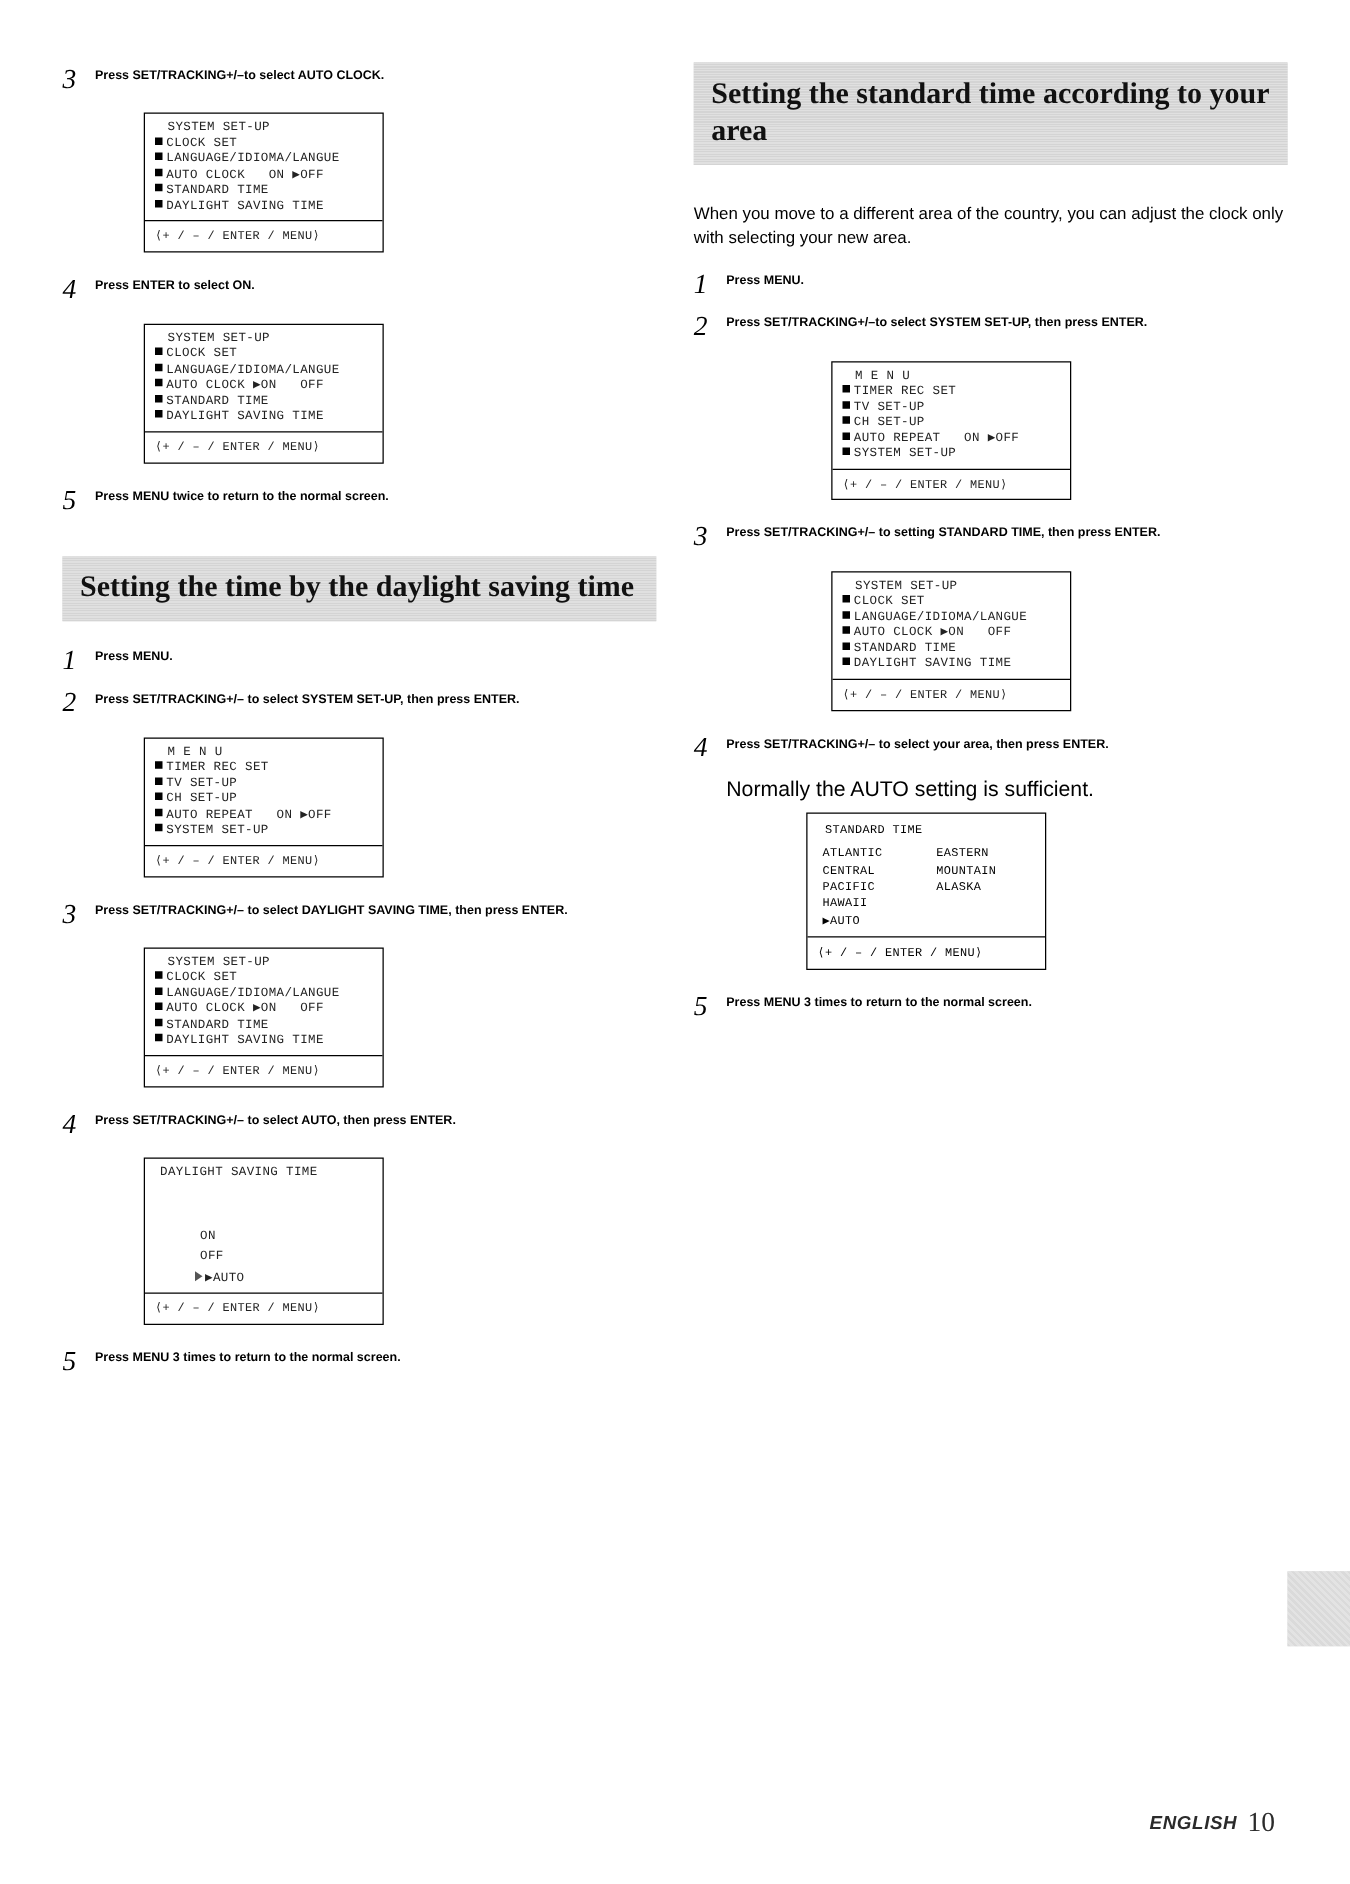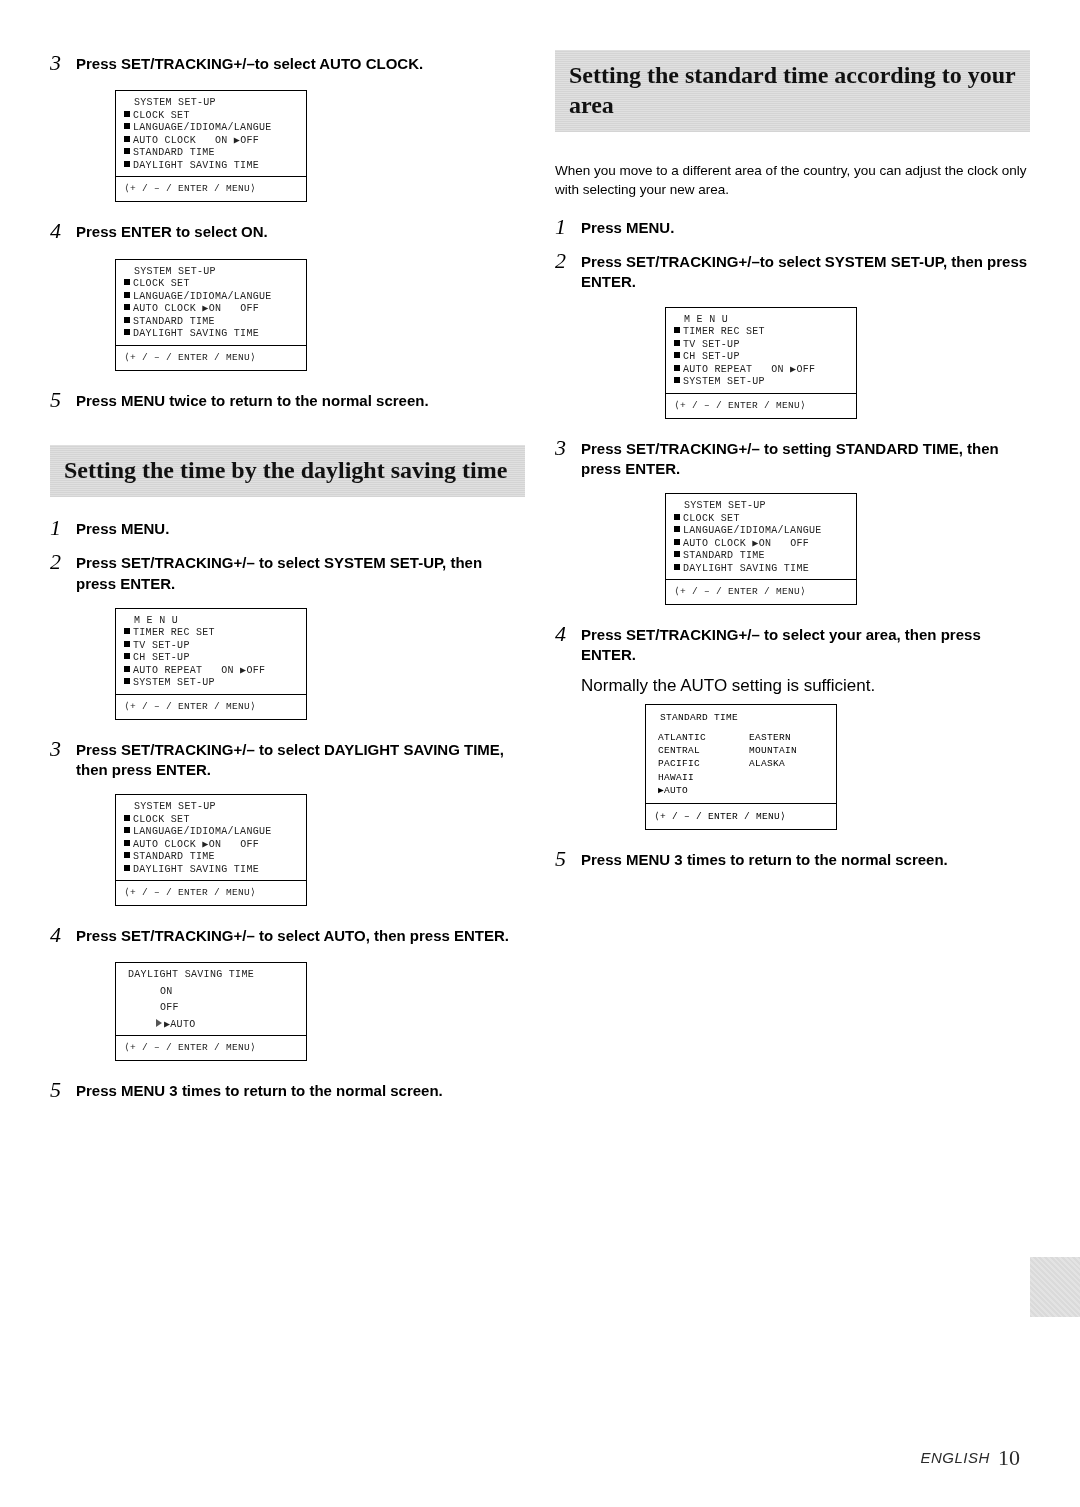--- a/index.html
+++ b/index.html
@@ -40,7 +40,7 @@
     line-height: 1.2;
   }
   .step-text {
-    font-size: 15px;
+    font-size: 10px;
     font-weight: 700;
     line-height: 1.35;
     padding-top: 4px;

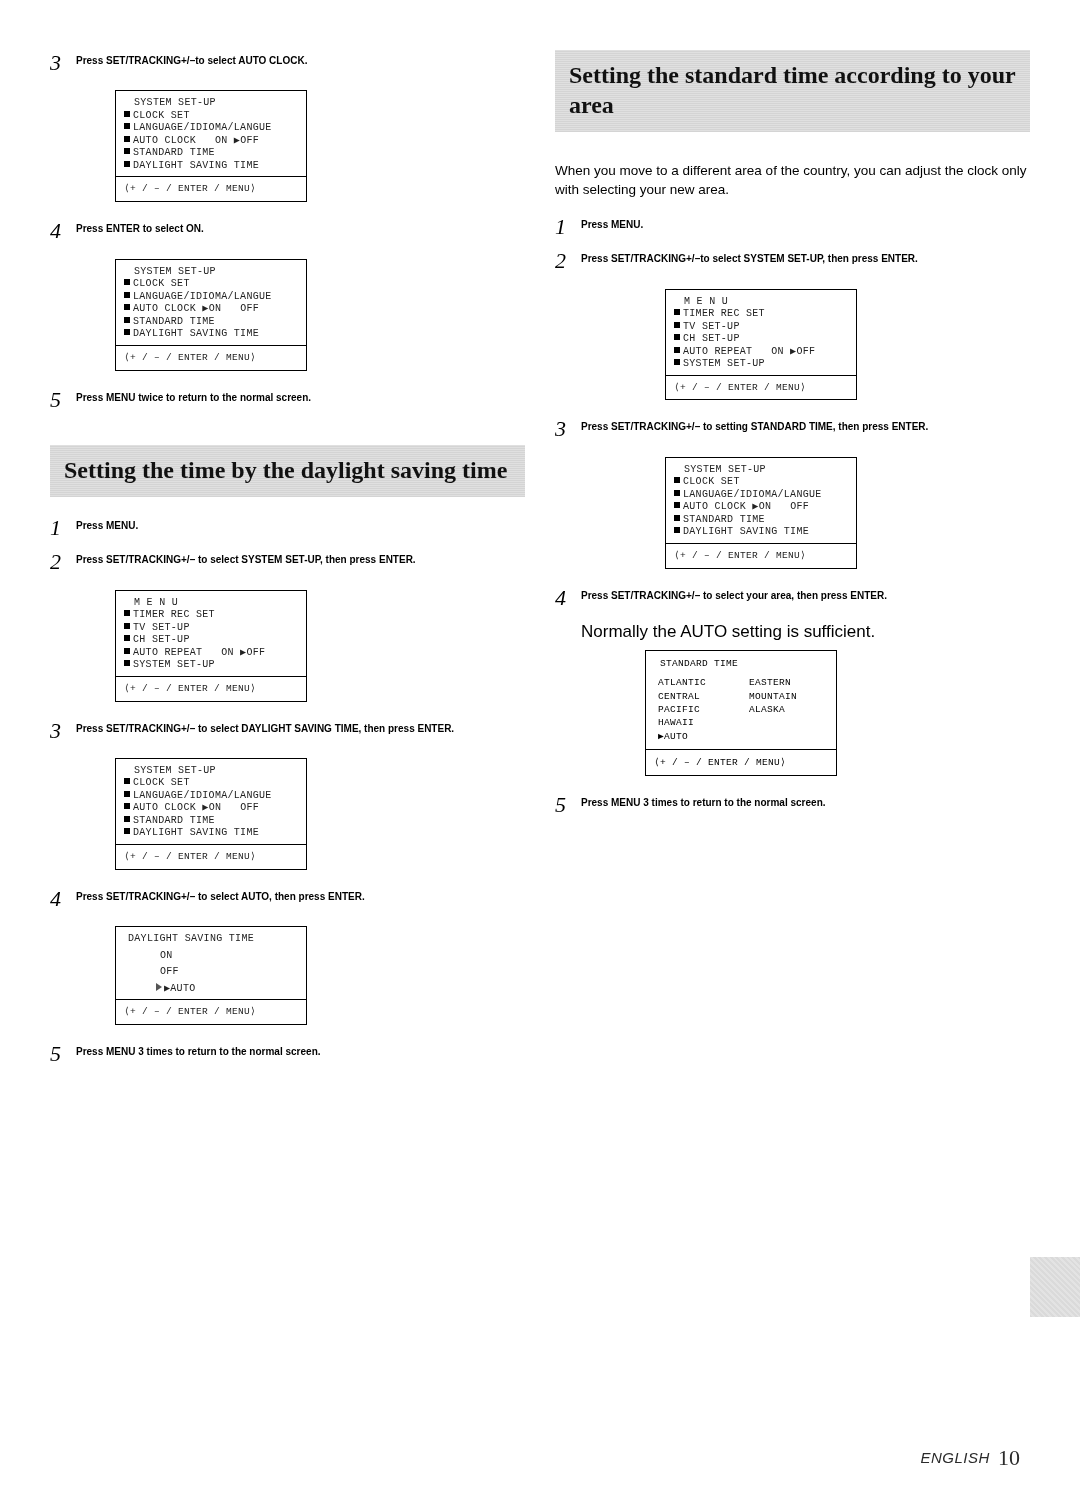--- a/index.html
+++ b/index.html
@@ -231,7 +231,7 @@
       <div class="screen">
         <div class="top" style="text-align:left;">
           <div class="row" style="padding-left:4px;">DAYLIGHT SAVING TIME</div>
-          <div class="row" style="padding-left:36px; padding-top:4px;">ON</div>
+          <div class="row" style="padding-left:36px; padding-top:4px;margin-top:34px;">ON</div>
           <div class="row" style="padding-left:36px; padding-top:4px;">OFF</div>
           <div class="row" style="padding-left:32px; padding-top:4px;"><span class="trio"></span><span>▶AUTO</span></div>
         </div>

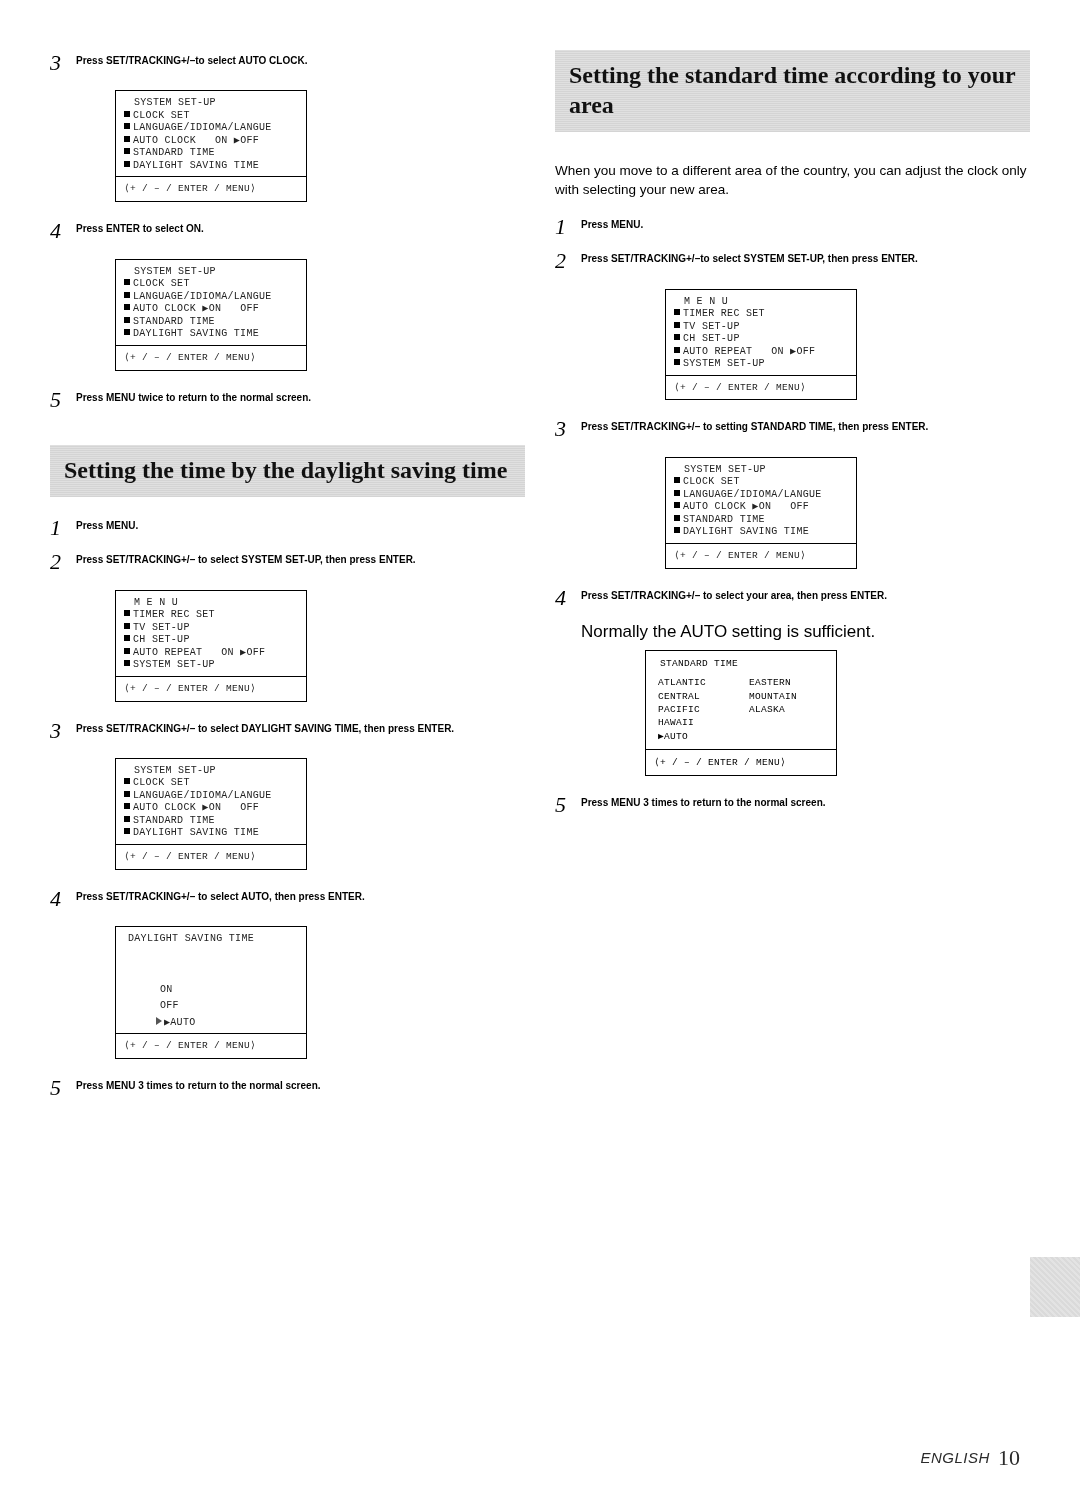--- a/index.html
+++ b/index.html
@@ -333,7 +333,7 @@
   <div class="smudge"></div>
 
   <div class="footer">
-    <span style="font-style:italic; font-weight:400; letter-spacing:0.5px;">ENGLISH</span>
+    <span style="font-style:italic; font-weight:700; letter-spacing:0.5px;">ENGLISH</span>
     <span class="pnum">10</span>
   </div>
 

